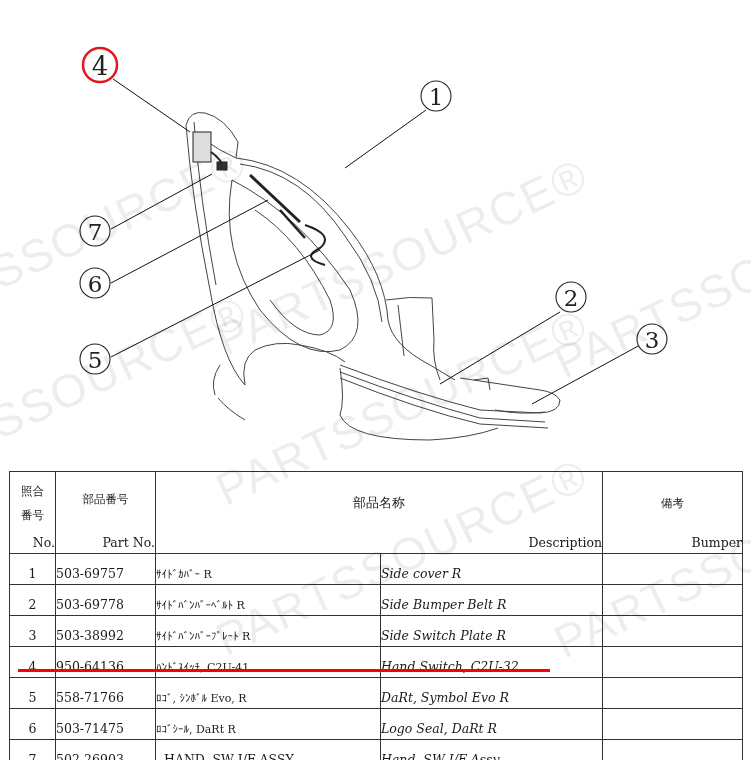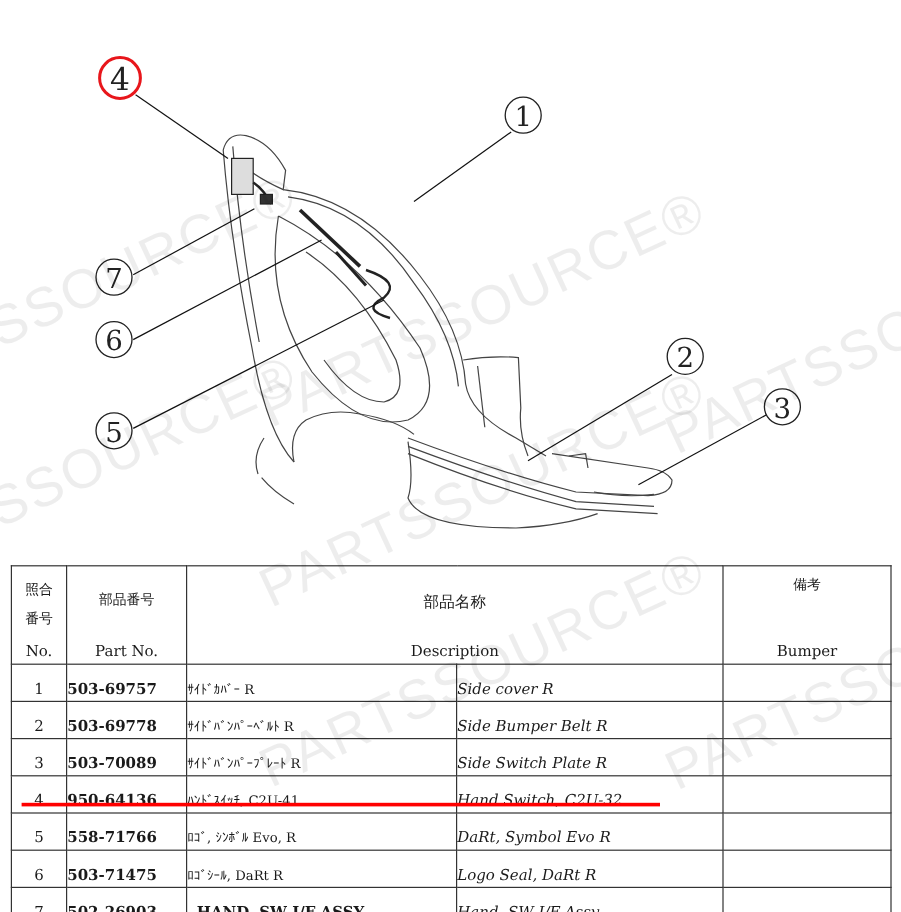--- a/index.html
+++ b/index.html
@@ -135,7 +135,7 @@
         <span class="hdr-en">Description</span>
       </th>
       <th>
-        <span class="hdr-jp" style="margin-bottom:36px">備考</span>
+        <span class="hdr-jp" style="margin-bottom:20px">備考</span>
         <span class="hdr-en">Bumper</span>
       </th>
     </tr>

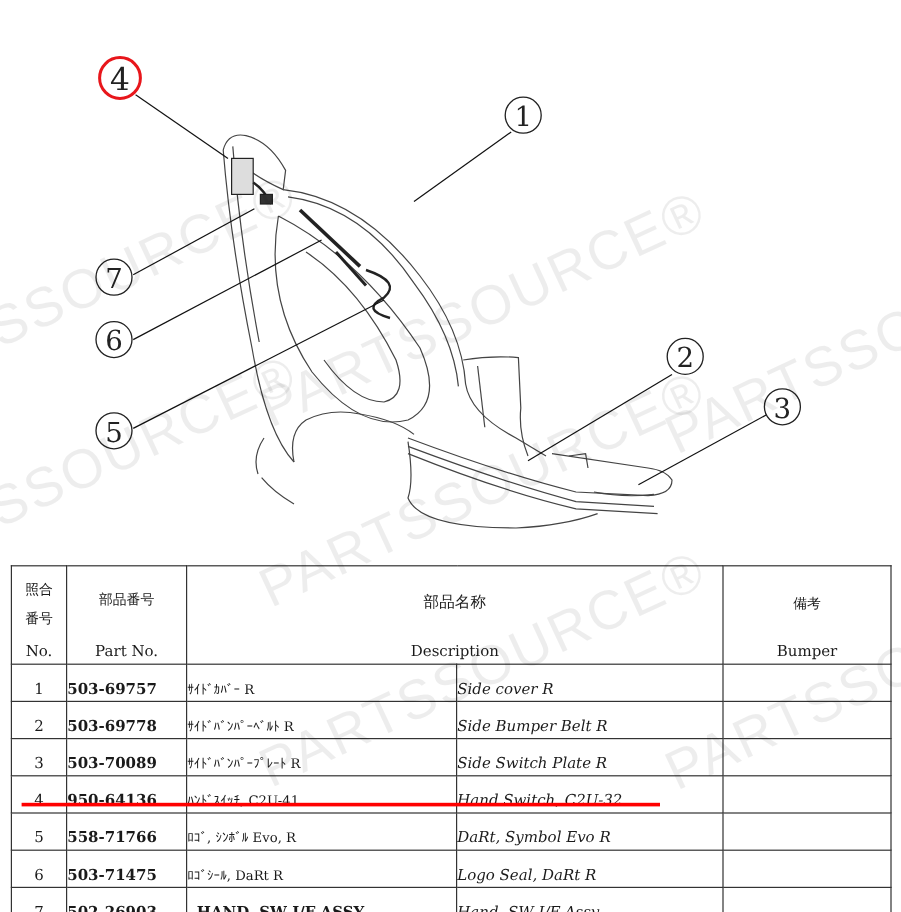--- a/index.html
+++ b/index.html
@@ -14,7 +14,7 @@
   table.parts th, table.parts td { border:1.2px solid #333; padding:0; }
   table.parts th { font-weight:normal; vertical-align:bottom; text-align:center; height:81px; }
   .hdr-jp { display:block; font-size:11.5px; line-height:24px; }
-  .hdr-en { display:block; line-height:16px; padding-bottom:2px; }
+  .hdr-en { display:block; line-height:16px; padding-bottom:2px;text-align:right; }
   table.parts td { height:27px; vertical-align:bottom; padding-bottom:3px; }
   td.c-no { text-align:center; }
   td.c-part { padding-left:10px;font-weight:bold; }

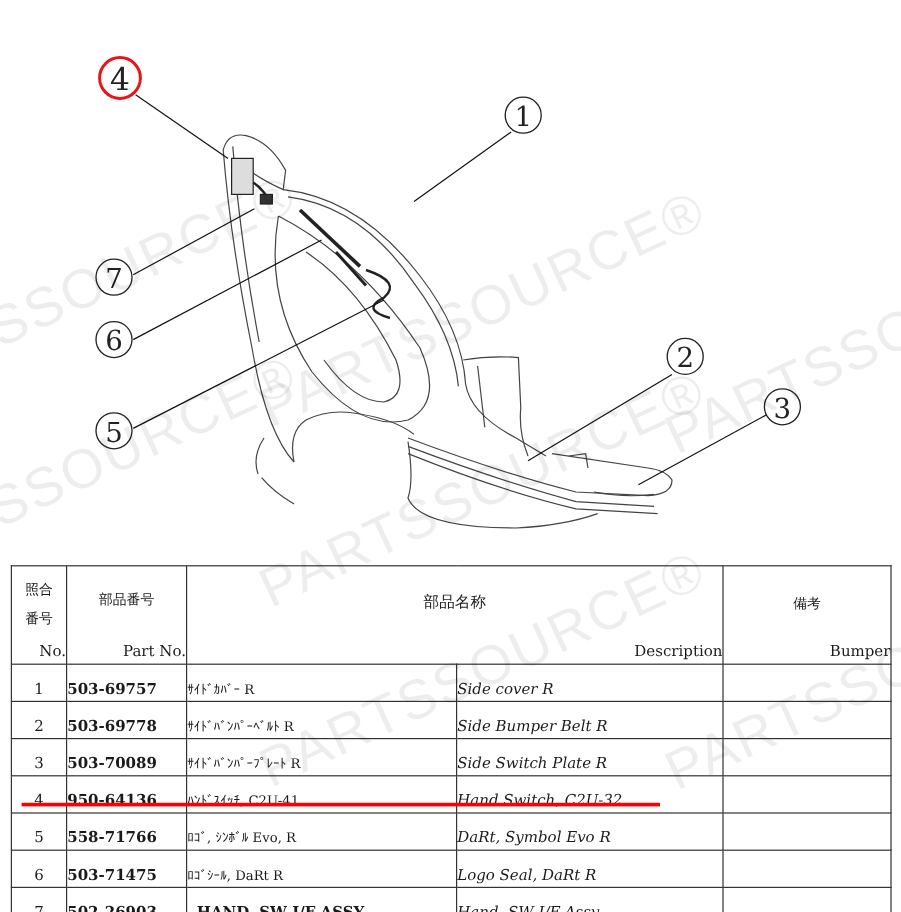--- a/index.html
+++ b/index.html
@@ -17,7 +17,7 @@
   .hdr-en { display:block; line-height:16px; padding-bottom:2px;text-align:right; }
   table.parts td { height:27px; vertical-align:bottom; padding-bottom:3px; }
   td.c-no { text-align:center; }
-  td.c-part { padding-left:10px;font-weight:bold; }
+  td.c-part { padding-left:10px; }
   td.c-jp { padding-left:8px; font-size:11px; }
   td.c-en { padding-left:8px;font-style:italic; }
   .hdr-desc-jp { display:block; font-size:13px; line-height:16px; margin-bottom:24px;text-align:center; }

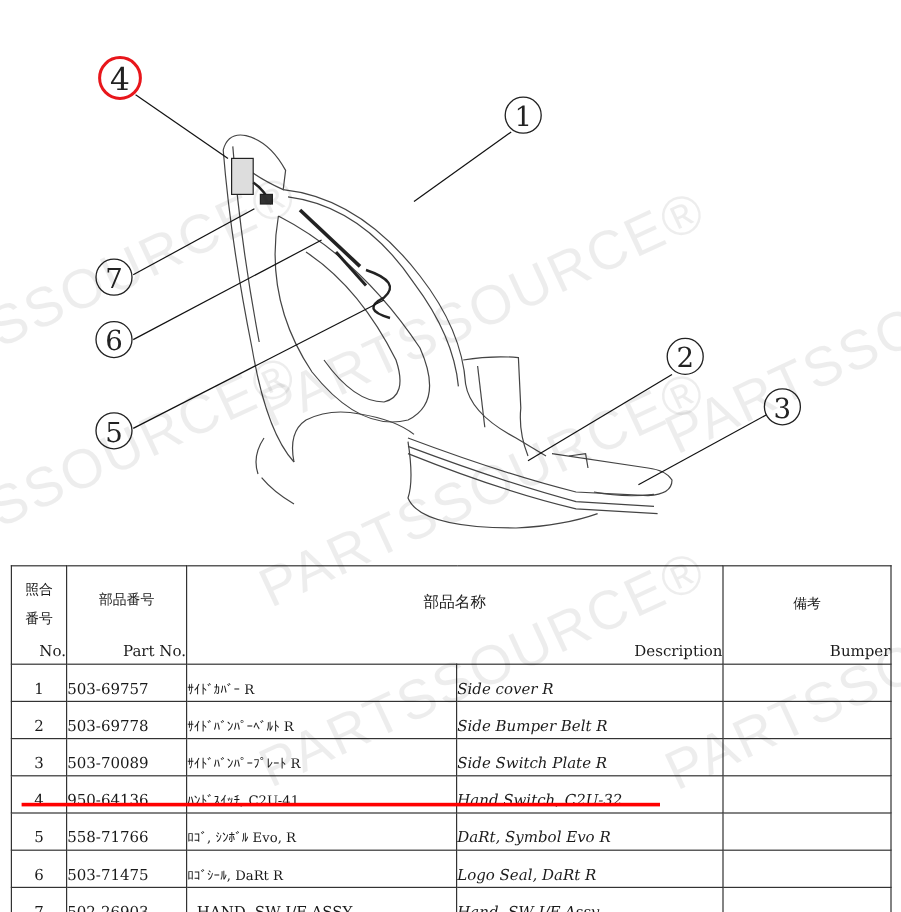--- a/index.html
+++ b/index.html
@@ -157,7 +157,7 @@
     </tr>
     <tr>
       <td class="c-no">3</td>
-      <td class="c-part">503-70089</td>
+      <td class="c-part">503-38992</td>
       <td class="c-jp">ｻｲﾄﾞﾊﾞﾝﾊﾟｰﾌﾟﾚｰﾄ R</td>
       <td class="c-en">Side Switch Plate R</td>
       <td></td>

